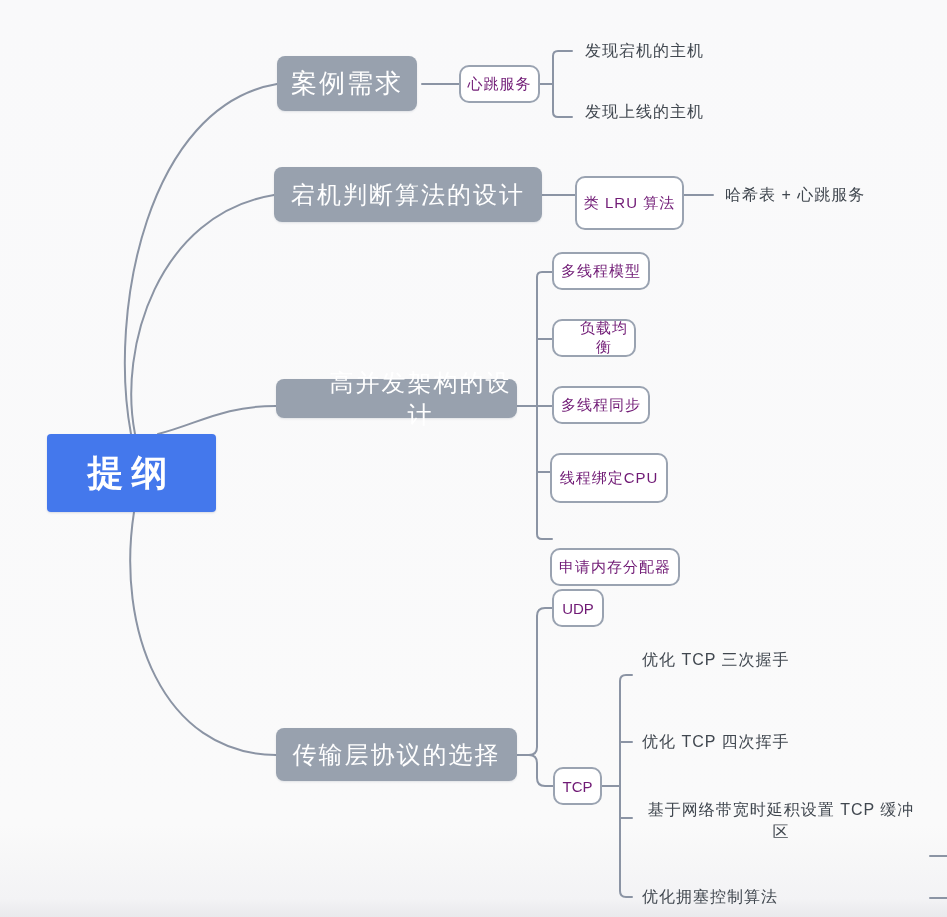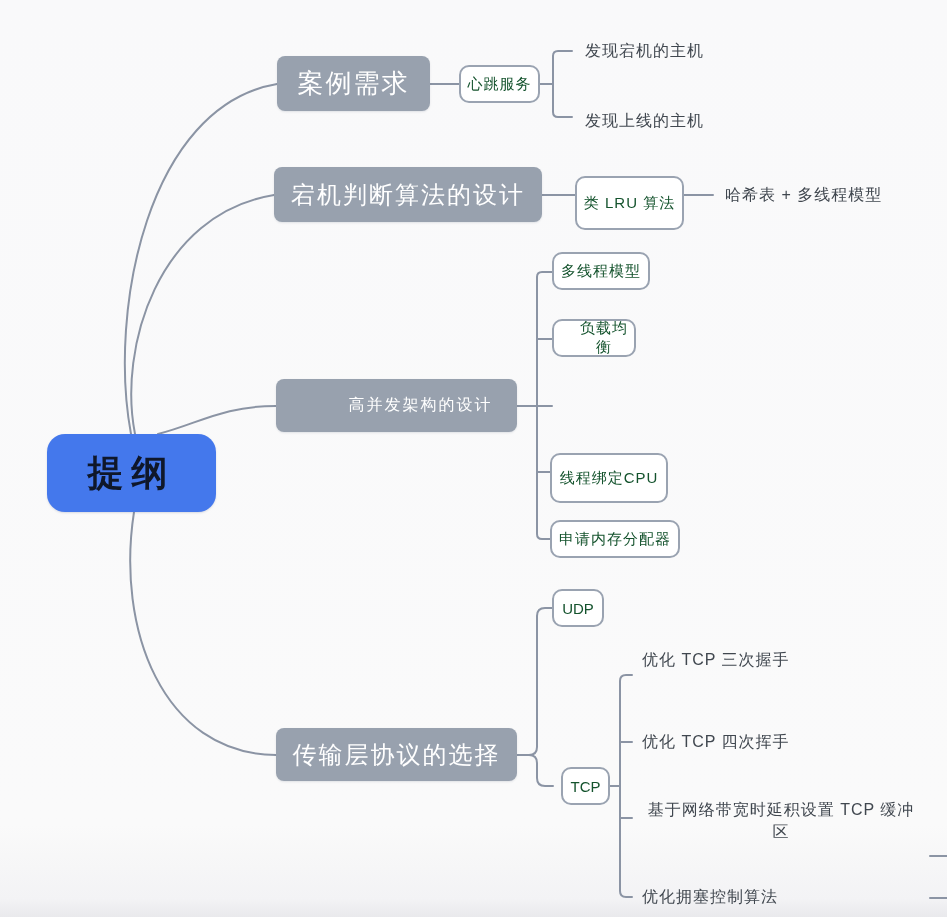--- a/index.html
+++ b/index.html
@@ -72,7 +72,7 @@
 
   <div class="node root" style="left:47px;top:434px;width:169px;height:78px;">提纲</div>
 
-  <div class="node branch" style="left:277px;top:56px;width:153px;height:55px;font-size:26px;">案例需求</div>
+  <div class="node branch" style="left:277px;top:56px;width:140px;height:55px;font-size:26px;">案例需求</div>
   <div class="node branch" style="left:274px;top:167px;width:268px;height:55px;font-size:24px;">宕机判断算法的设计</div>
   <div class="node branch" style="left:276px;top:379px;width:241px;height:53px;font-size:16px;padding-left:48px;">高并发架构的设计</div>
   <div class="node branch" style="left:276px;top:728px;width:241px;height:53px;font-size:24px;">传输层协议的选择</div>

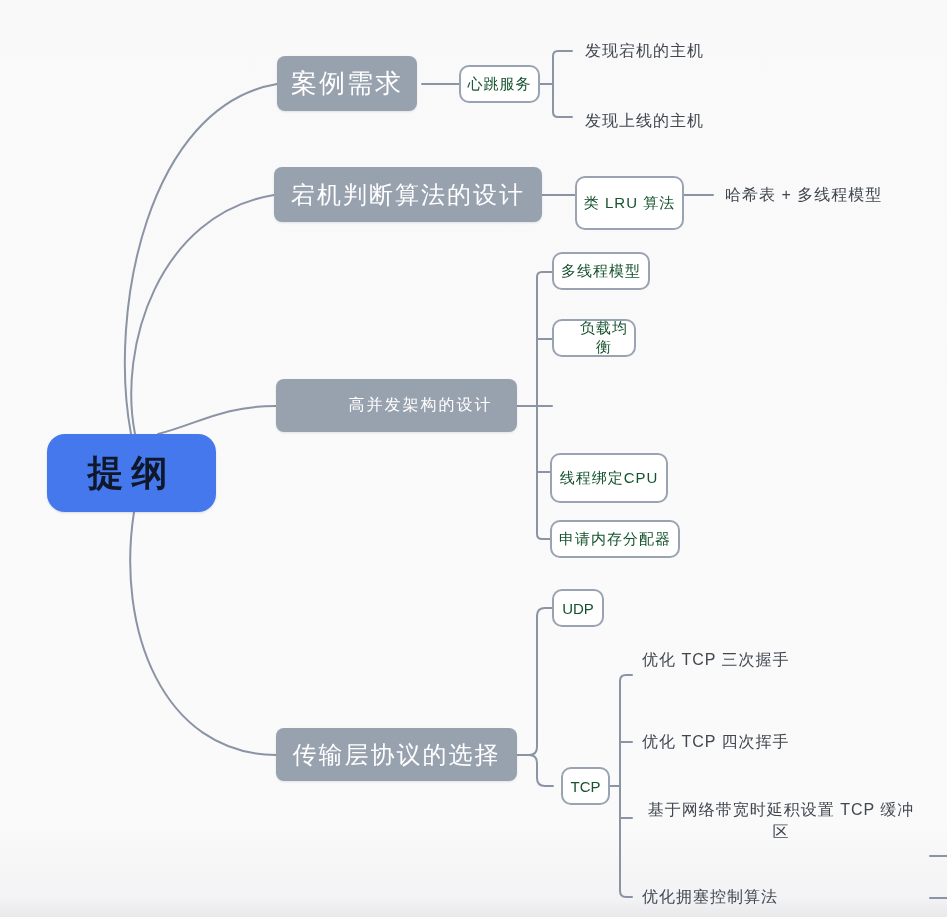--- a/index.html
+++ b/index.html
@@ -25,7 +25,7 @@
   }
   .leafbox{
     background:#ffffff;border:2px solid #9aa3b1;border-radius:10px;
-    color:#14532d;font-size:15px;letter-spacing:1px;
+    color:#701a75;font-size:15px;letter-spacing:1px;
   }
   .leaftext{
     color:#40474f;font-size:16px;line-height:22px;letter-spacing:1px;

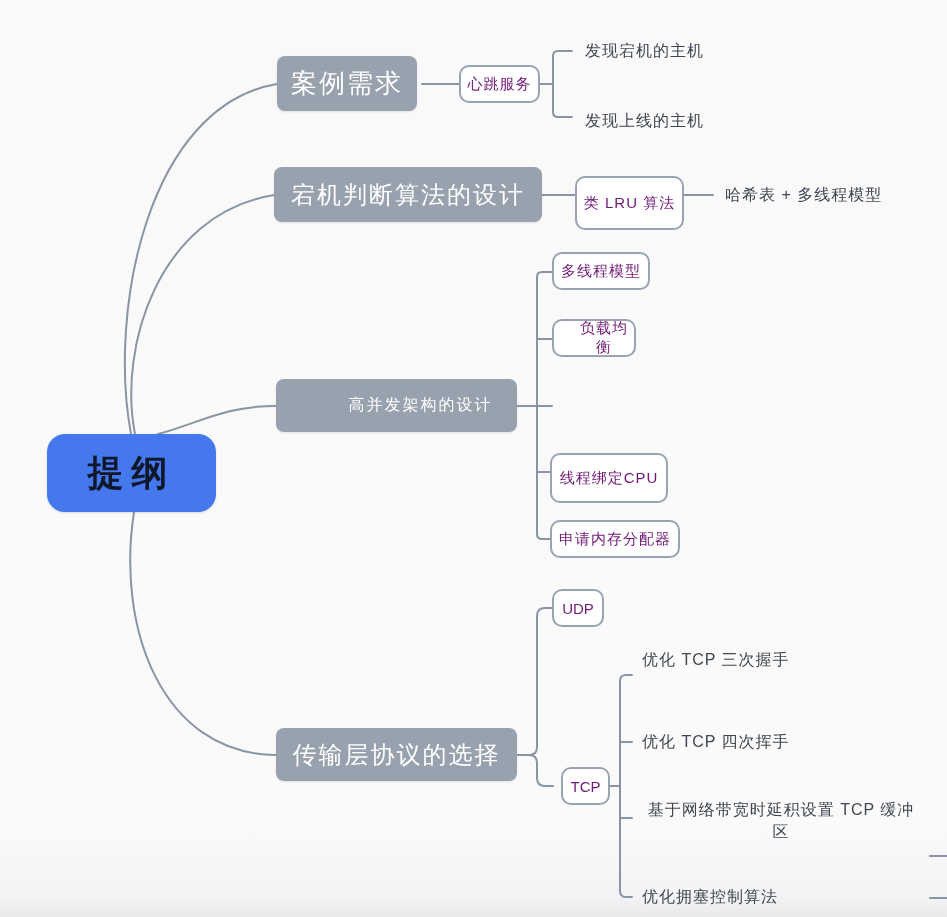--- a/index.html
+++ b/index.html
@@ -79,7 +79,7 @@
 
   <div class="node leafbox" style="left:459px;top:65px;width:81px;height:38px;">心跳服务</div>
   <div class="node leaftext" style="left:585px;top:40px;height:22px;">发现宕机的主机</div>
-  <div class="node leaftext" style="left:585px;top:110px;height:22px;">发现上线的主机</div>
+  <div class="node leaftext" style="left:585px;top:101px;height:22px;">发现上线的主机</div>
 
   <div class="node leafbox" style="left:575px;top:176px;width:109px;height:54px;">类 LRU 算法</div>
   <div class="node leaftext" style="left:725px;top:184px;height:22px;">哈希表 + 多线程模型</div>

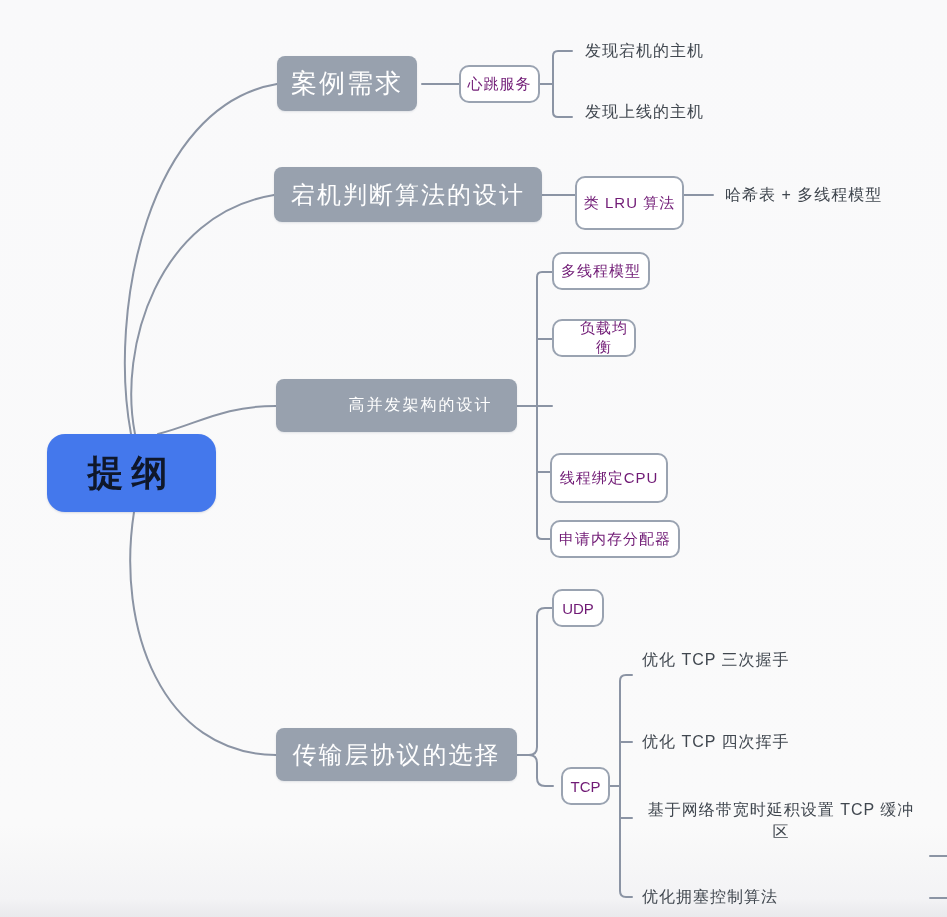--- a/index.html
+++ b/index.html
@@ -82,7 +82,7 @@
   <div class="node leaftext" style="left:585px;top:101px;height:22px;">发现上线的主机</div>
 
   <div class="node leafbox" style="left:575px;top:176px;width:109px;height:54px;">类 LRU 算法</div>
-  <div class="node leaftext" style="left:725px;top:184px;height:22px;">哈希表 + 多线程模型</div>
+  <div class="node leaftext" style="left:725px;top:184px;height:22px;">哈希表 + 心跳服务</div>
 
   <div class="node leafbox" style="left:552px;top:252px;width:98px;height:38px;">多线程模型</div>
   <div class="node leafbox" style="left:552px;top:319px;width:84px;height:38px;padding-left:20px;">负载均衡</div>

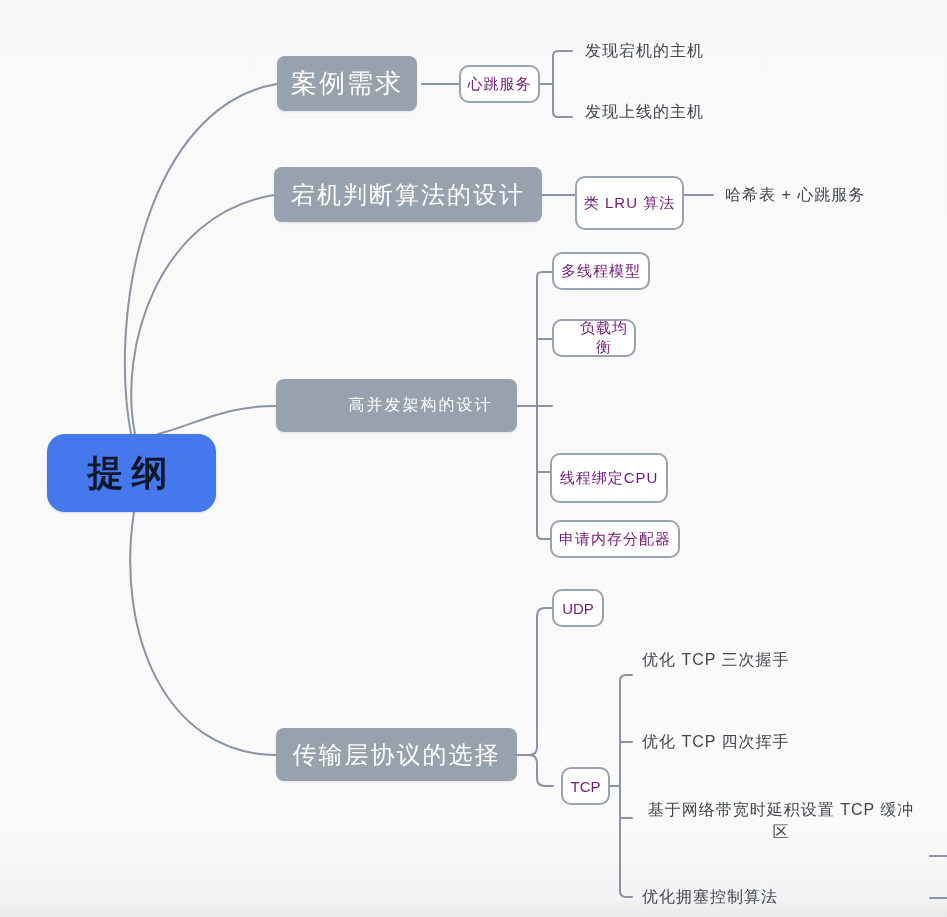--- a/index.html
+++ b/index.html
@@ -74,7 +74,7 @@
 
   <div class="node branch" style="left:277px;top:56px;width:140px;height:55px;font-size:26px;">案例需求</div>
   <div class="node branch" style="left:274px;top:167px;width:268px;height:55px;font-size:24px;">宕机判断算法的设计</div>
-  <div class="node branch" style="left:276px;top:379px;width:241px;height:53px;font-size:16px;padding-left:48px;">高并发架构的设计</div>
+  <div class="node branch" style="left:276px;top:379px;width:241px;height:39px;font-size:24px;padding-left:48px;">高并发架构的设计</div>
   <div class="node branch" style="left:276px;top:728px;width:241px;height:53px;font-size:24px;">传输层协议的选择</div>
 
   <div class="node leafbox" style="left:459px;top:65px;width:81px;height:38px;">心跳服务</div>

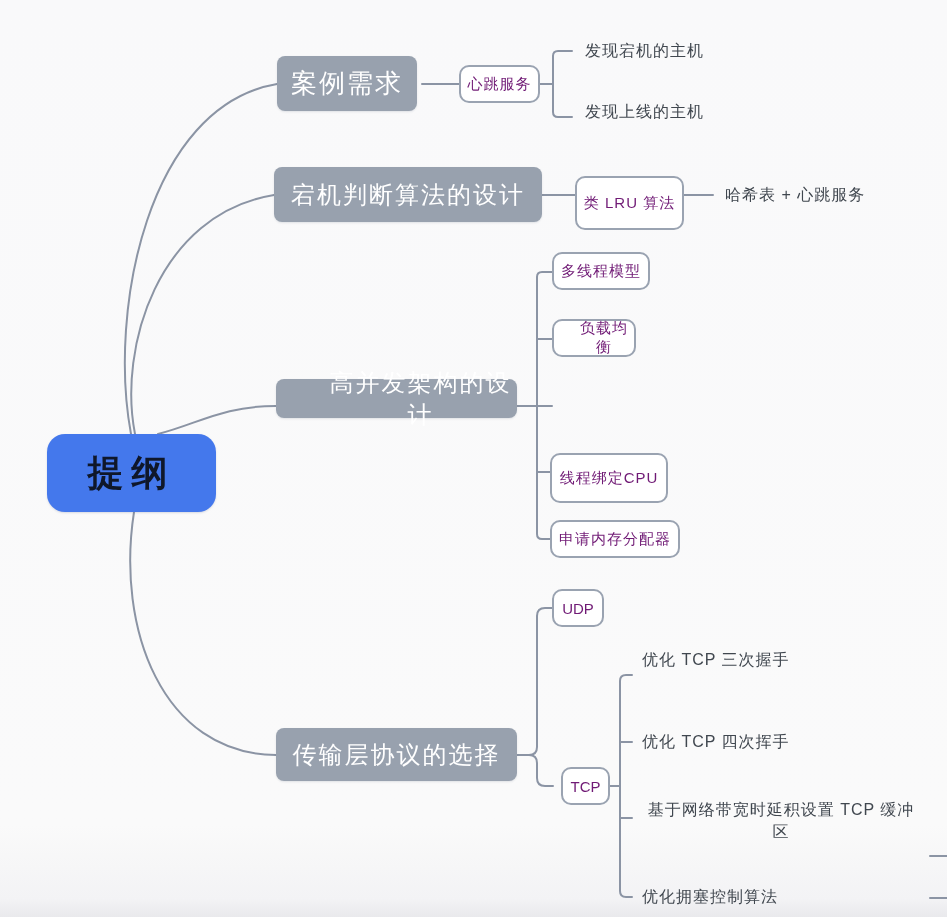--- a/index.html
+++ b/index.html
@@ -86,6 +86,7 @@
 
   <div class="node leafbox" style="left:552px;top:252px;width:98px;height:38px;">多线程模型</div>
   <div class="node leafbox" style="left:552px;top:319px;width:84px;height:38px;padding-left:20px;">负载均衡</div>
+  <div class="node leafbox" style="left:552px;top:386px;width:98px;height:38px;">多线程同步</div>
   <div class="node leafbox" style="left:550px;top:453px;width:118px;height:50px;">线程绑定CPU</div>
   <div class="node leafbox" style="left:550px;top:520px;width:130px;height:38px;">申请内存分配器</div>
 

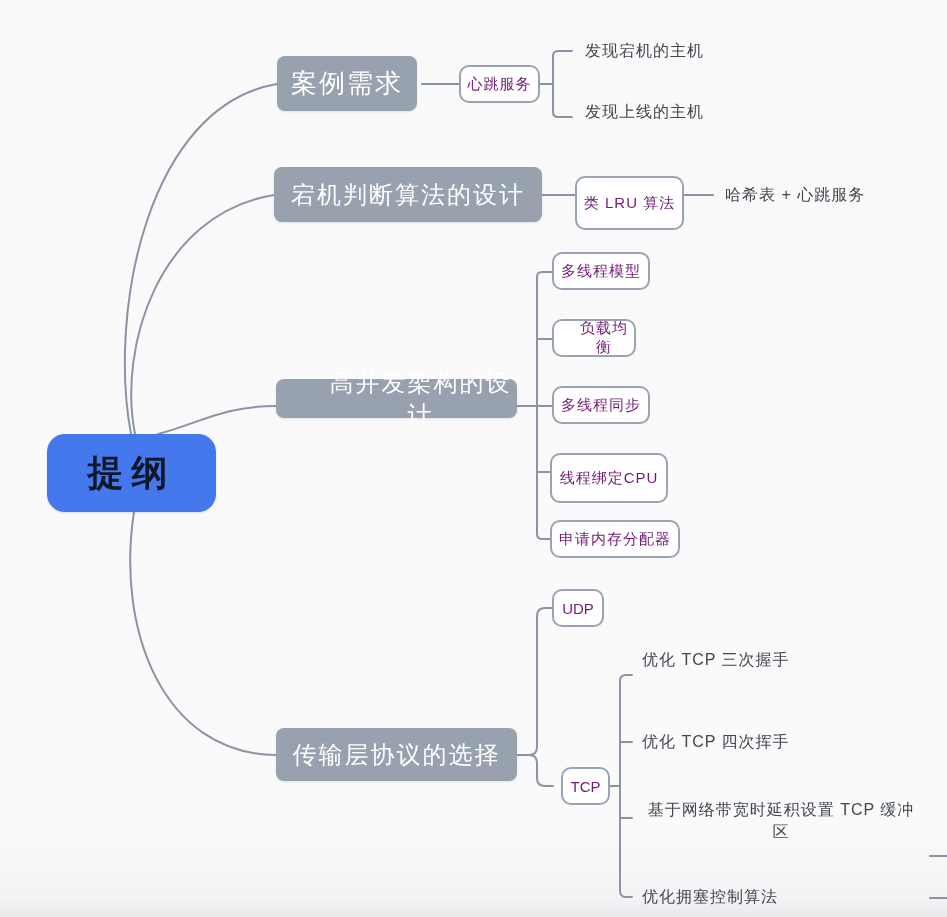--- a/index.html
+++ b/index.html
@@ -14,7 +14,7 @@
   svg.wires path{fill:none;stroke:#8b94a4;stroke-width:2;stroke-linecap:round;}
   .node{position:absolute;box-sizing:border-box;display:flex;align-items:center;justify-content:center;text-align:center;cursor:default;}
   .root{
-    background:#4478ec;color:#0f172a;border-radius:18px;
+    background:#4478ec;color:#ffffff;border-radius:4px;
     font-size:36px;font-weight:bold;letter-spacing:8px;
     box-shadow:0 1px 2px rgba(60,80,120,.18);
   }

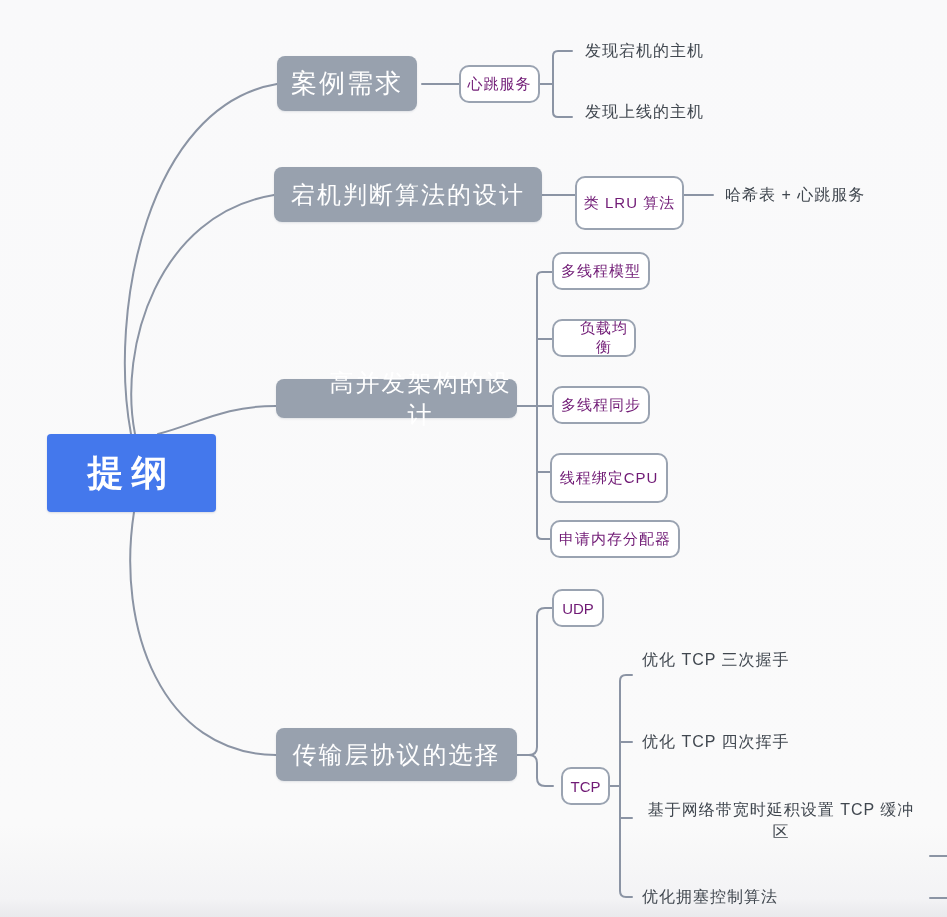--- a/index.html
+++ b/index.html
@@ -88,7 +88,7 @@
   <div class="node leafbox" style="left:552px;top:319px;width:84px;height:38px;padding-left:20px;">负载均衡</div>
   <div class="node leafbox" style="left:552px;top:386px;width:98px;height:38px;">多线程同步</div>
   <div class="node leafbox" style="left:550px;top:453px;width:118px;height:50px;">线程绑定CPU</div>
-  <div class="node leafbox" style="left:550px;top:520px;width:130px;height:38px;">申请内存分配器</div>
+  <div class="node leafbox" style="left:550px;top:548px;width:130px;height:38px;">申请内存分配器</div>
 
   <div class="node leafbox" style="left:552px;top:589px;width:52px;height:38px;letter-spacing:0;">UDP</div>
   <div class="node leafbox" style="left:553px;top:767px;width:49px;height:38px;letter-spacing:0;margin-left:8px;">TCP</div>

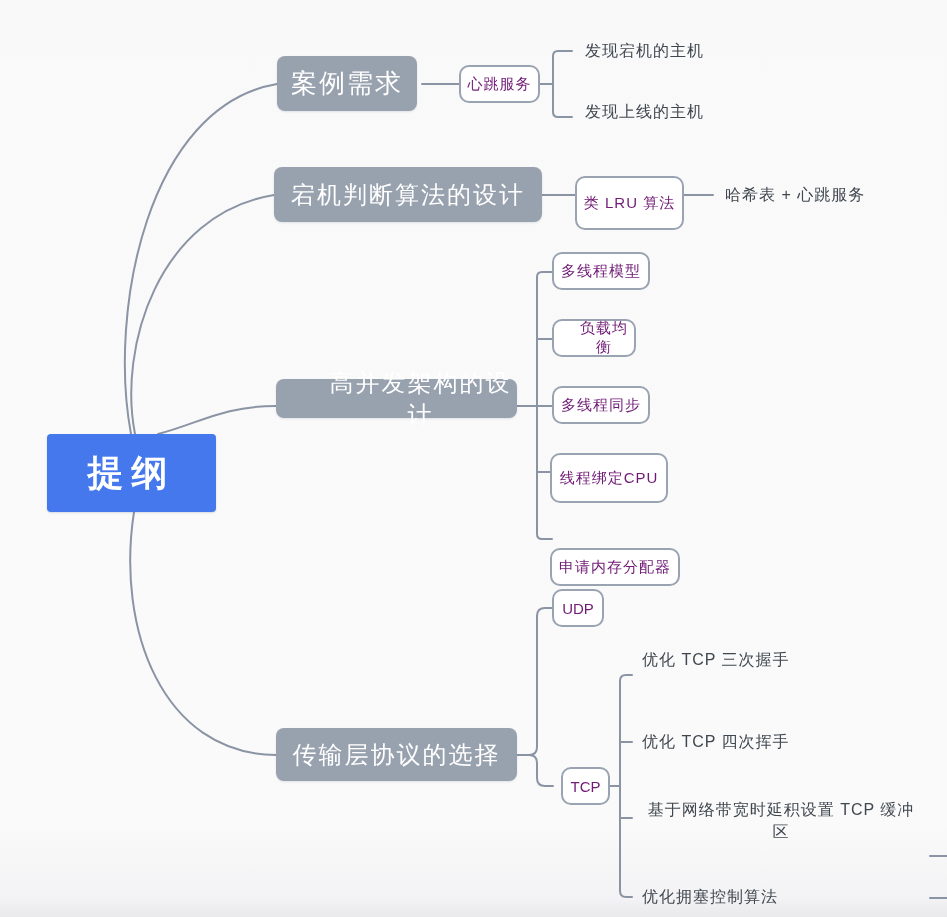--- a/index.html
+++ b/index.html
@@ -91,7 +91,7 @@
   <div class="node leafbox" style="left:550px;top:548px;width:130px;height:38px;">申请内存分配器</div>
 
   <div class="node leafbox" style="left:552px;top:589px;width:52px;height:38px;letter-spacing:0;">UDP</div>
-  <div class="node leafbox" style="left:553px;top:767px;width:49px;height:38px;letter-spacing:0;margin-left:8px;">TCP</div>
+  <div class="node leafbox" style="left:553px;top:767px;width:49px;height:38px;letter-spacing:0;">TCP</div>
   <div class="node leaftext" style="left:642px;top:649px;height:22px;">优化 TCP 三次握手</div>
   <div class="node leaftext" style="left:642px;top:731px;height:22px;">优化 TCP 四次挥手</div>
   <div class="node leaftext wrap" style="left:645px;top:799px;width:272px;height:44px;">基于网络带宽时延积设置 TCP 缓冲区</div>

